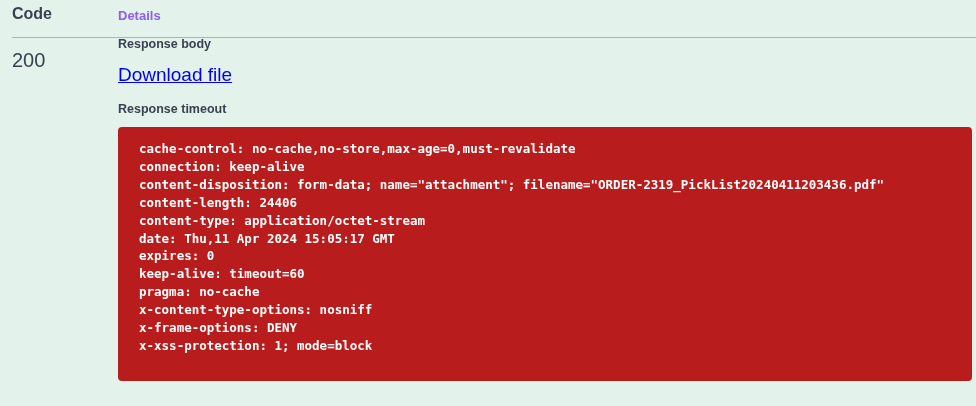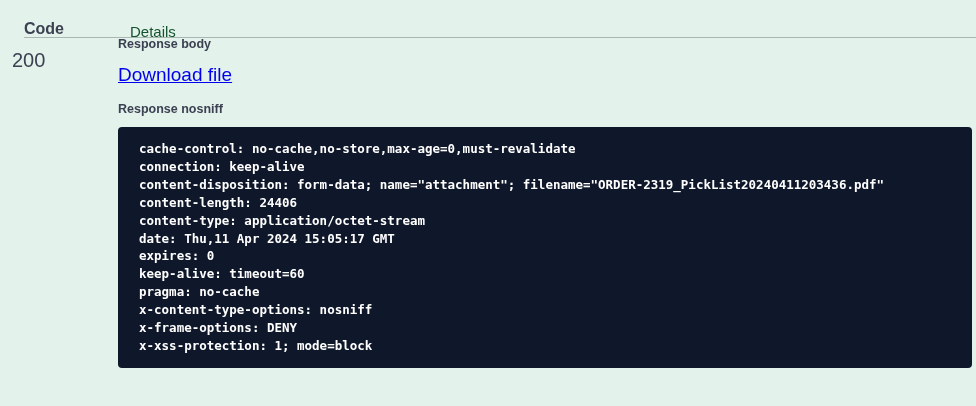--- a/index.html
+++ b/index.html
@@ -14,8 +14,8 @@
   
   .responses-header {
     display: flex;
-    margin-left: 24px;
-    padding-top: 20px;
+    margin-left: 12px;
+    padding-top: 5px;
     height: 38px;
     border-bottom: 1px solid #a9b6b1;
   }

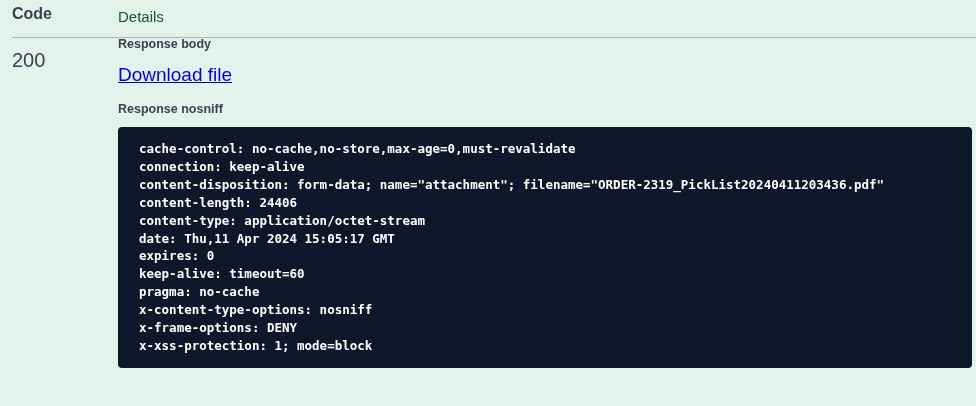--- a/index.html
+++ b/index.html
@@ -27,9 +27,9 @@
     color: #3b4151;
   }
   .th-details {
-    font-size: 15px;
-    font-weight: normal;
-    color: #14532d;
+    font-size: 13px;
+    font-weight: bold;
+    color: #8b5cf6;
     padding-top: 3px;
   }
 

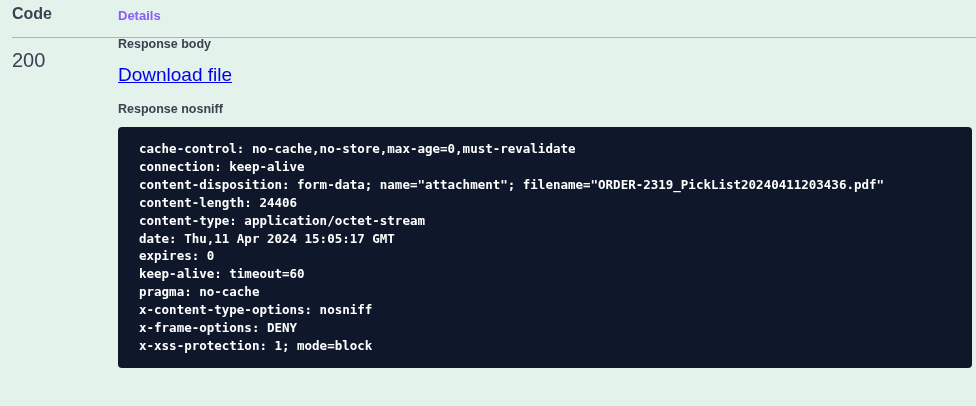--- a/index.html
+++ b/index.html
@@ -96,7 +96,7 @@
 
       <a class="download-link" href="#">Download file</a>
 
-      <h5 class="section-label label-headers">Response nosniff</h5>
+      <h5 class="section-label label-headers">Response timeout</h5>
 
       <pre class="headers-block"><div class="code-line">cache-control: no-cache,no-store,max-age=0,must-revalidate</div><div class="code-line">connection: keep-alive</div><div class="code-line">content-disposition: form-data; name="attachment"; filename="ORDER-2319_PickList20240411203436.pdf"</div><div class="code-line">content-length: 24406</div><div class="code-line">content-type: application/octet-stream</div><div class="code-line">date: Thu,11 Apr 2024 15:05:17 GMT</div><div class="code-line">expires: 0</div><div class="code-line">keep-alive: timeout=60</div><div class="code-line">pragma: no-cache</div><div class="code-line">x-content-type-options: nosniff</div><div class="code-line">x-frame-options: DENY</div><div class="code-line">x-xss-protection: 1; mode=block</div></pre>
     </div>

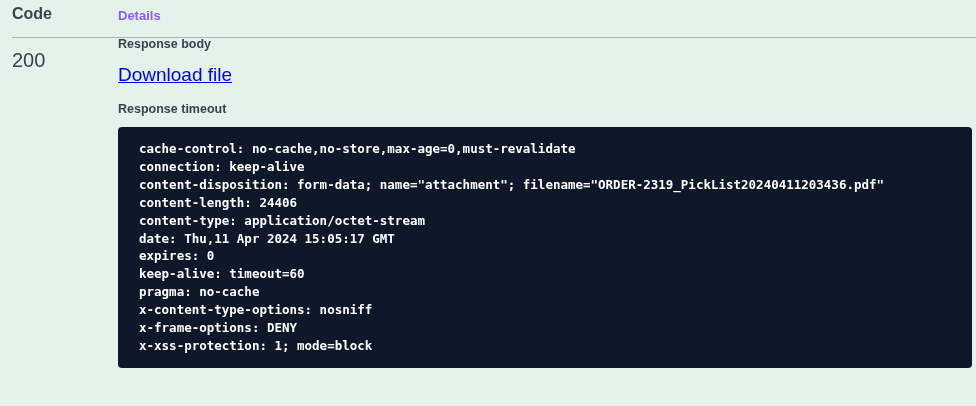--- a/index.html
+++ b/index.html
@@ -63,9 +63,9 @@
   }
   .headers-block {
     margin-top: 11px;
-    background: #0f172a;
+    background: #b91c1c;
     border-radius: 4px;
-    padding: 13px 18px 13px 21px;
+    padding: 13px 18px 26px 21px;
     min-height: 237px;
     width: 100%;
   }

